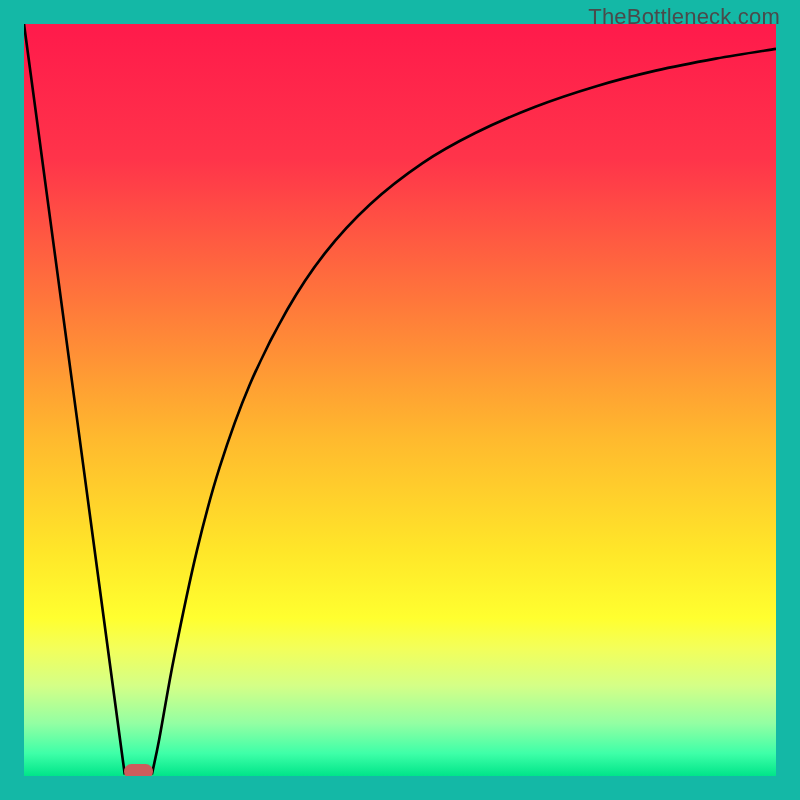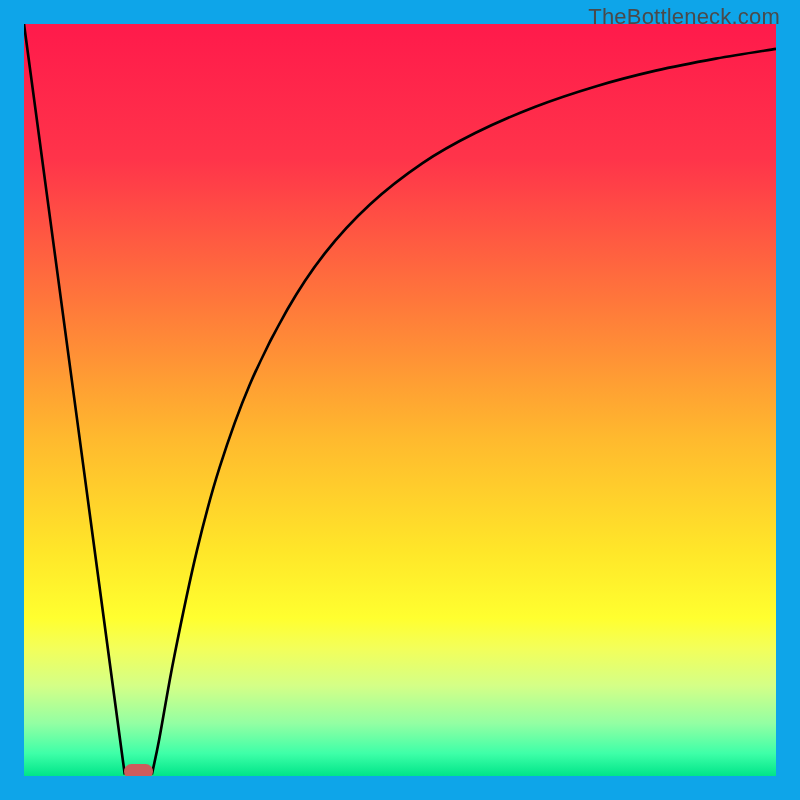--- a/index.html
+++ b/index.html
@@ -7,7 +7,7 @@
   .frame {
     width: 800px;
     height: 800px;
-    background: #0ea5e9;
+    background: #14b8a6;
     position: relative;
   }
   .watermark {

